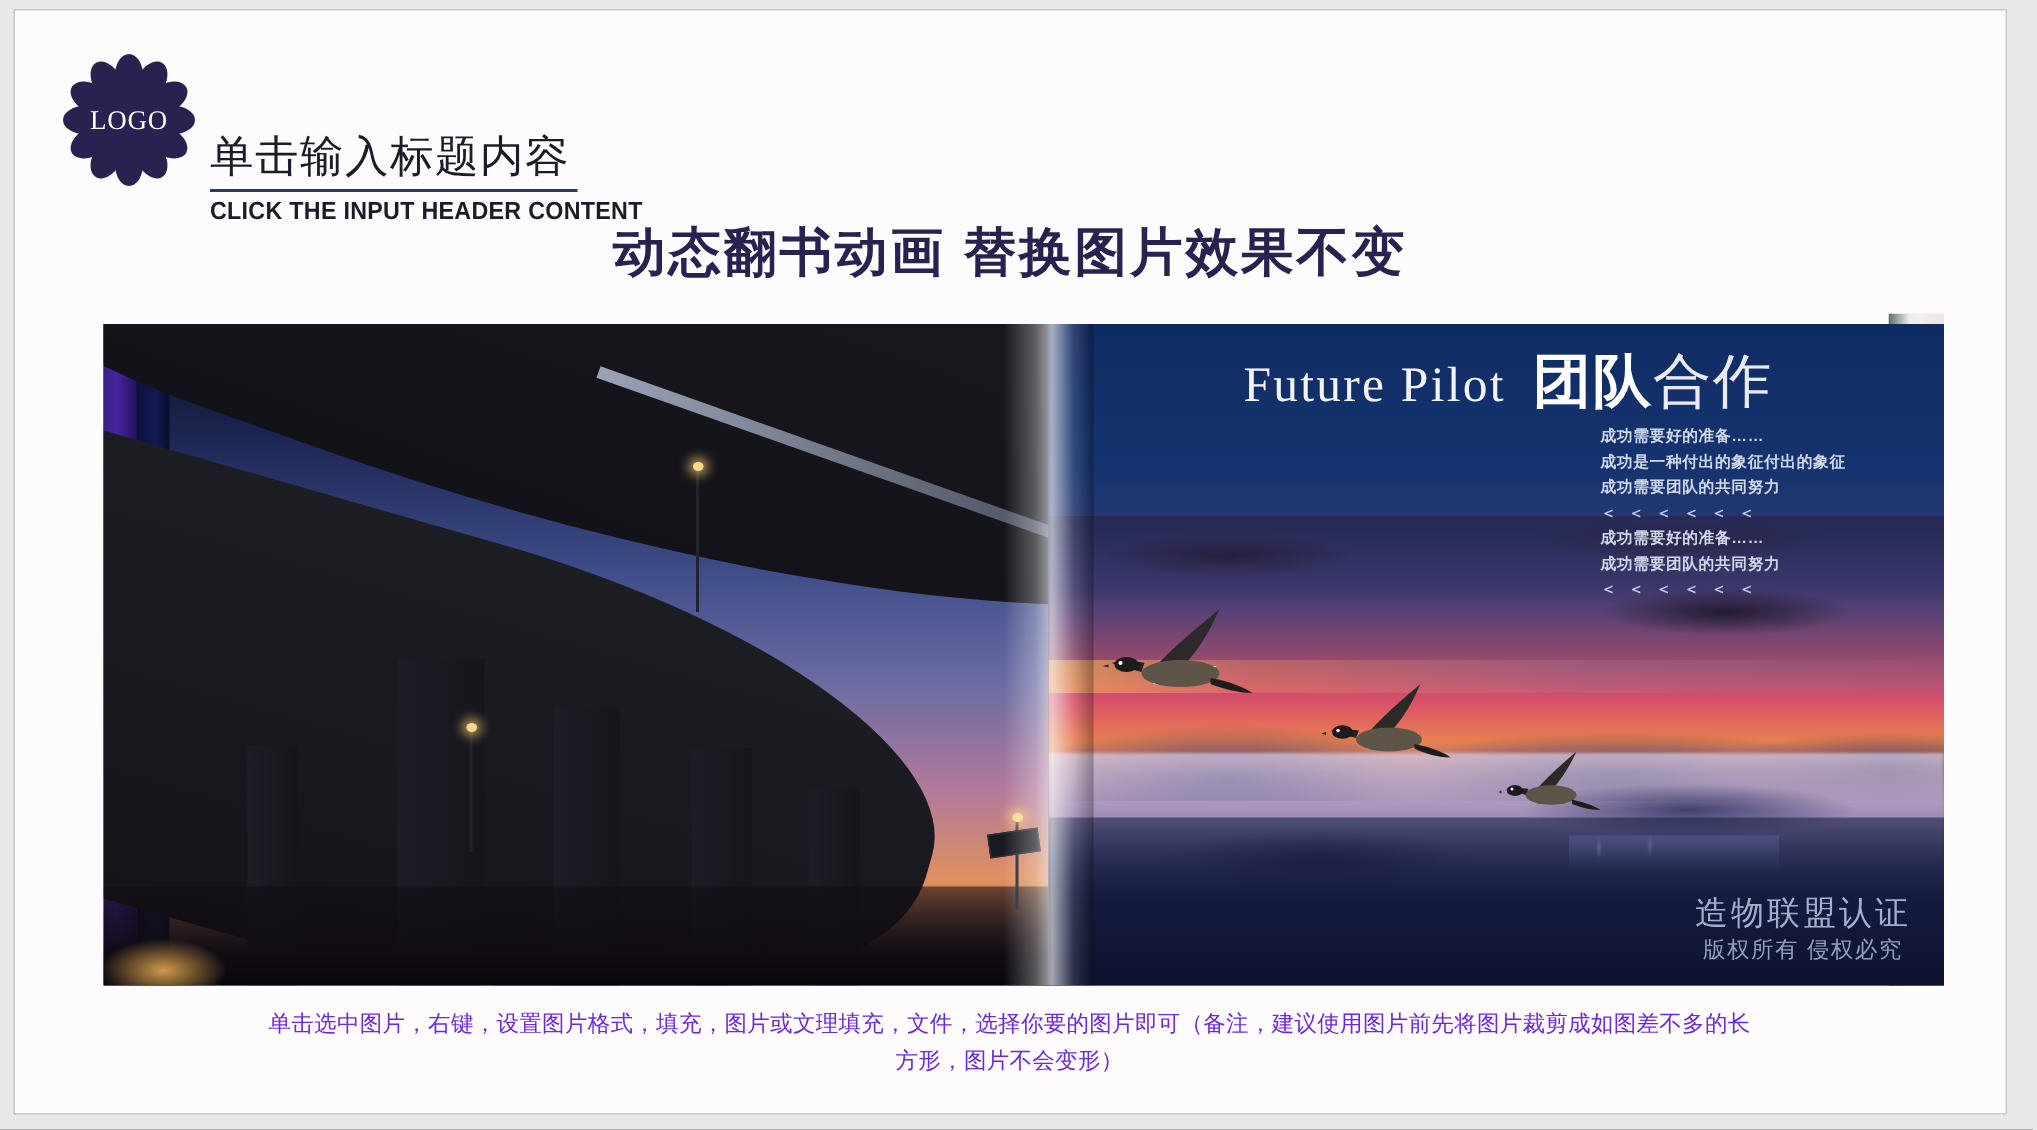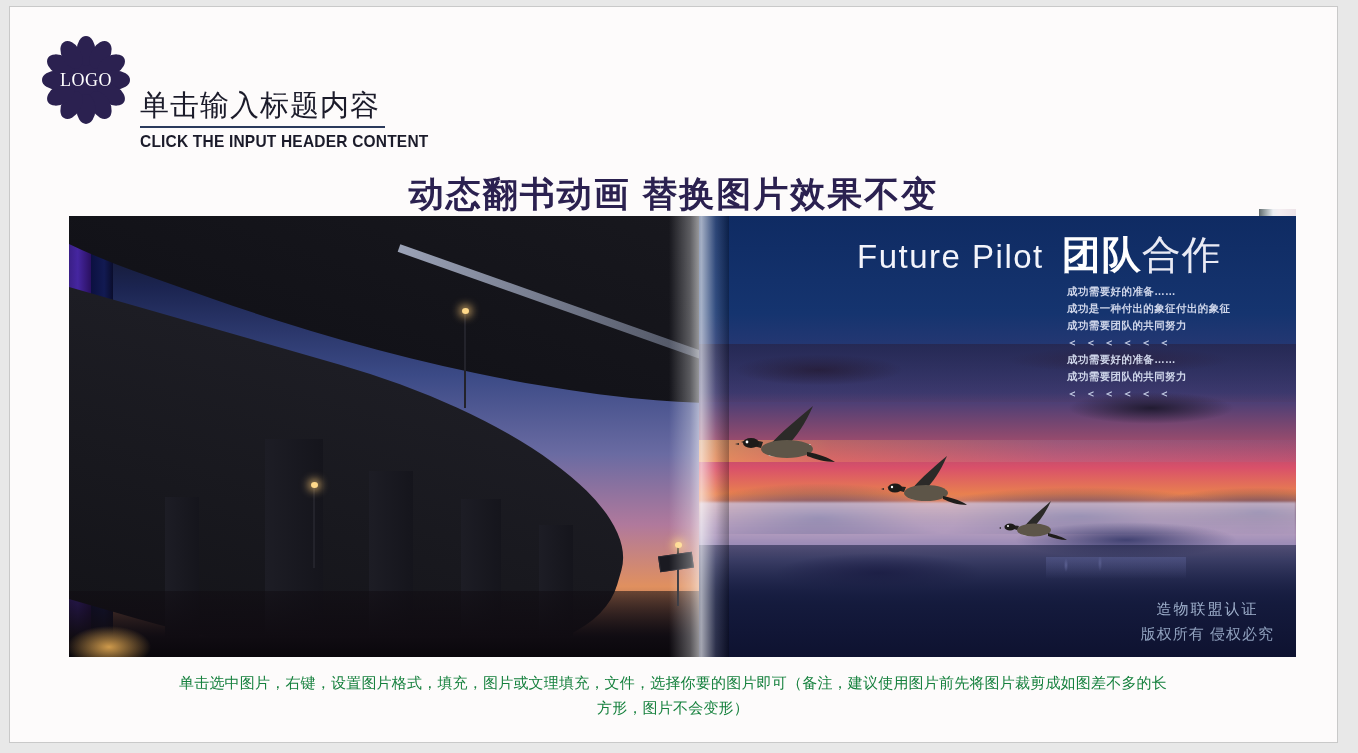--- a/index.html
+++ b/index.html
@@ -99,7 +99,6 @@
     font-weight: bold;
     color: #2b2150;
     letter-spacing: 2px;
-    margin-top: 25px;
   }
 
   

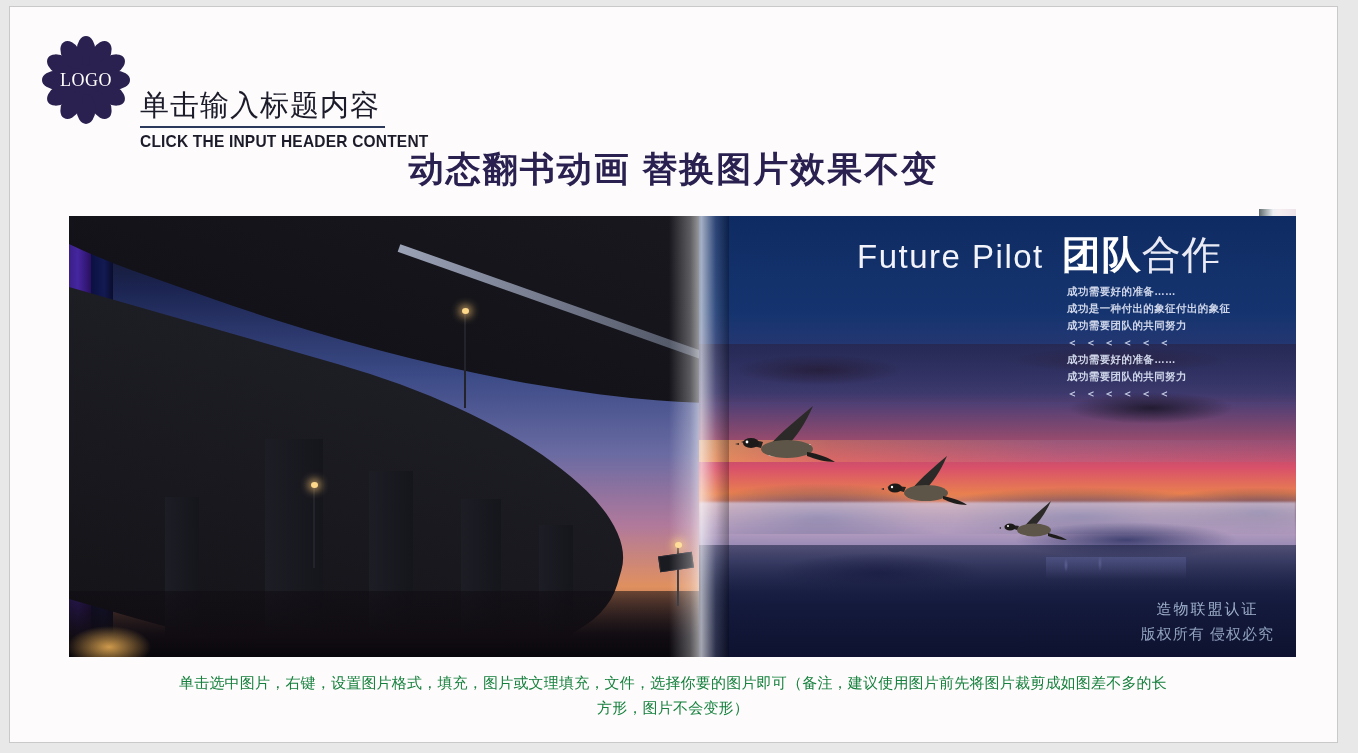--- a/index.html
+++ b/index.html
@@ -342,12 +342,11 @@
     white-space: nowrap;
   }
   #pr-heading-en {
-    font-family: Liberation Sans, sans-serif;
+    font-family: Liberation Serif, serif;
     font-size: 33px;
     line-height: 38px;
     color: #f3f4fb;
     letter-spacing: 1.5px;
-    margin-left: 28px;
   }
   #pr-heading-cn {
     font-size: 39px;

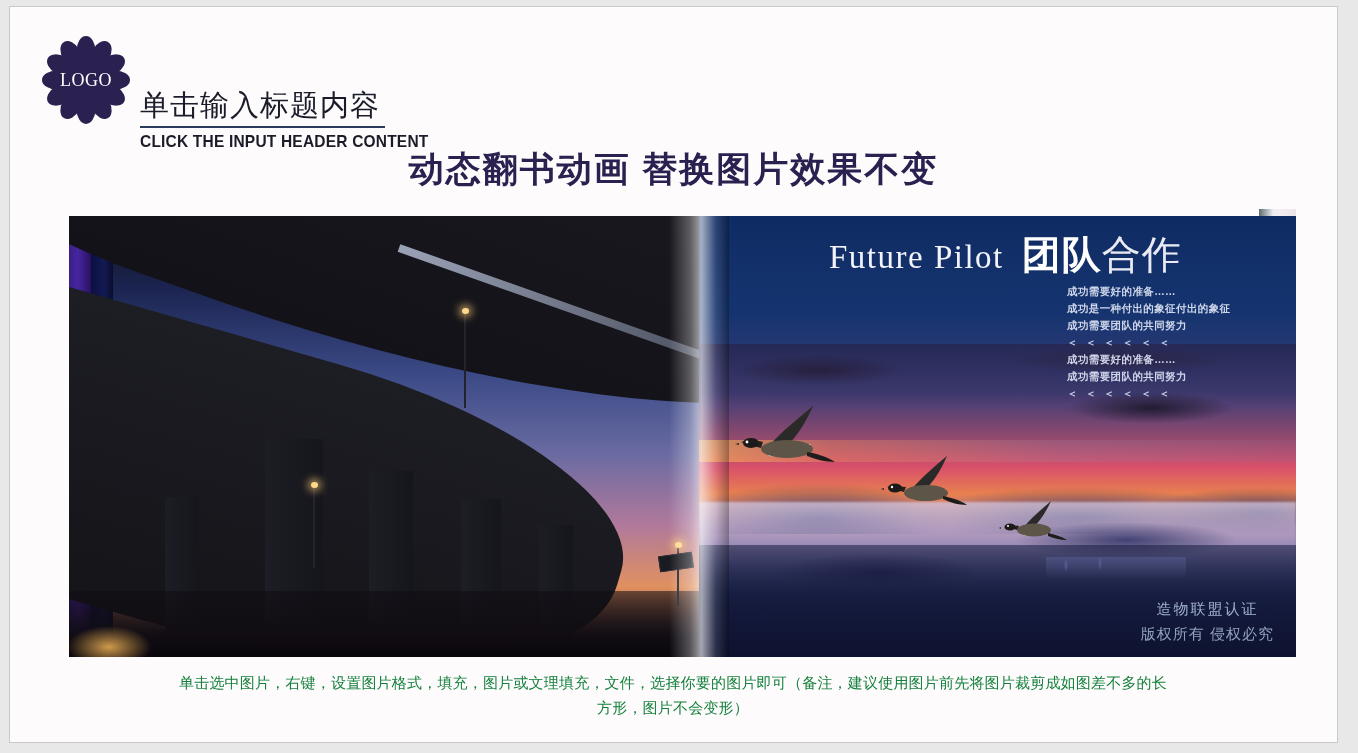--- a/index.html
+++ b/index.html
@@ -378,7 +378,7 @@
     text-align: center;
   }
   #pr-credit-main {
-    font-size: 15px;
+    font-size: 22px;
     line-height: 28px;
     color: #9fb0cc;
     letter-spacing: 2px;

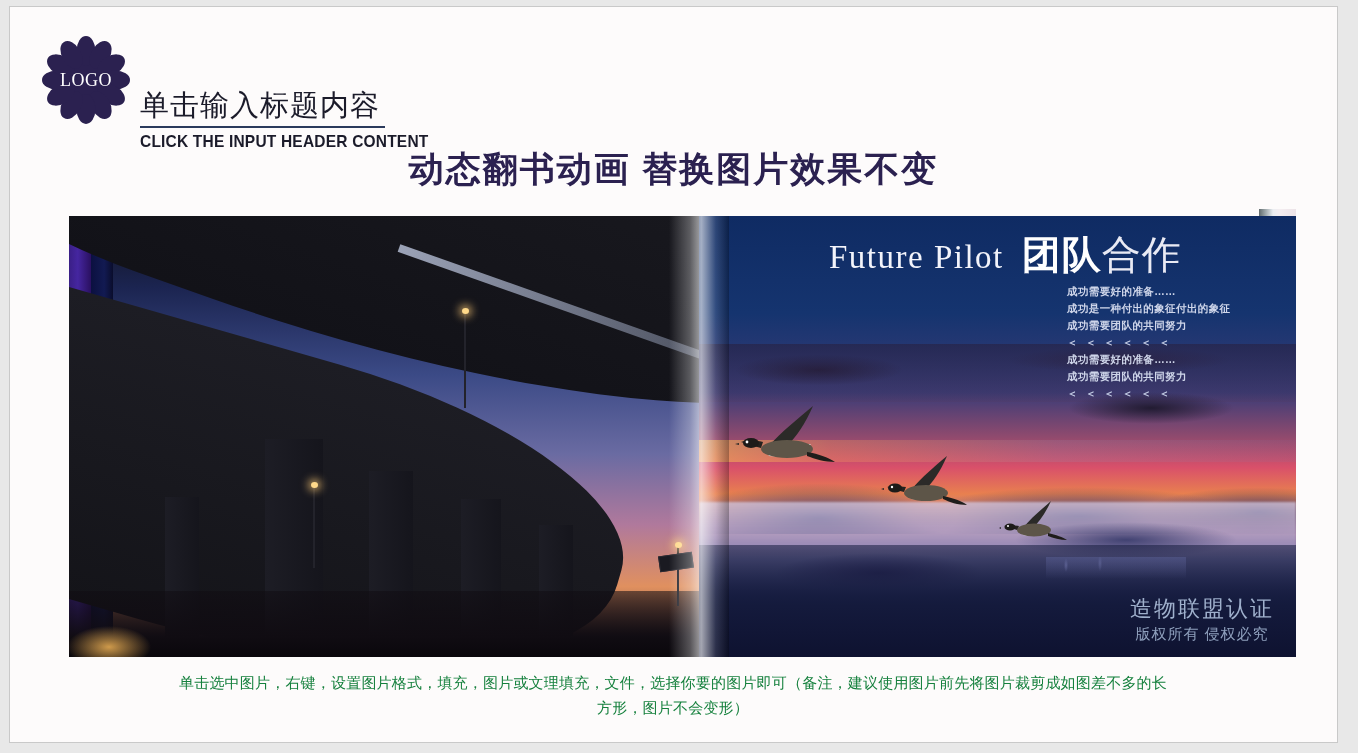--- a/index.html
+++ b/index.html
@@ -402,7 +402,7 @@
     text-align: center;
     font-size: 15px;
     line-height: 25px;
-    color: #15803d;
+    color: #6d28d9;
     letter-spacing: 0.2px;
   }
 </style>

